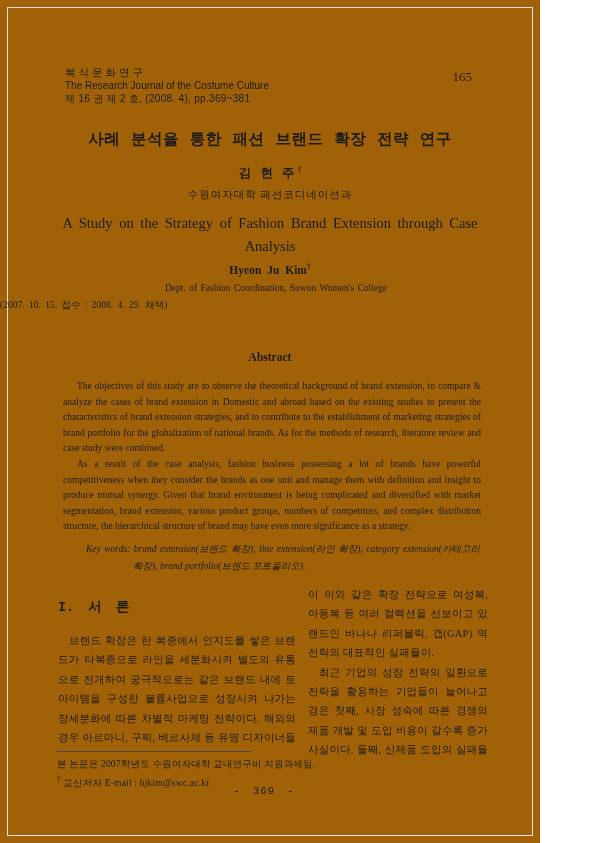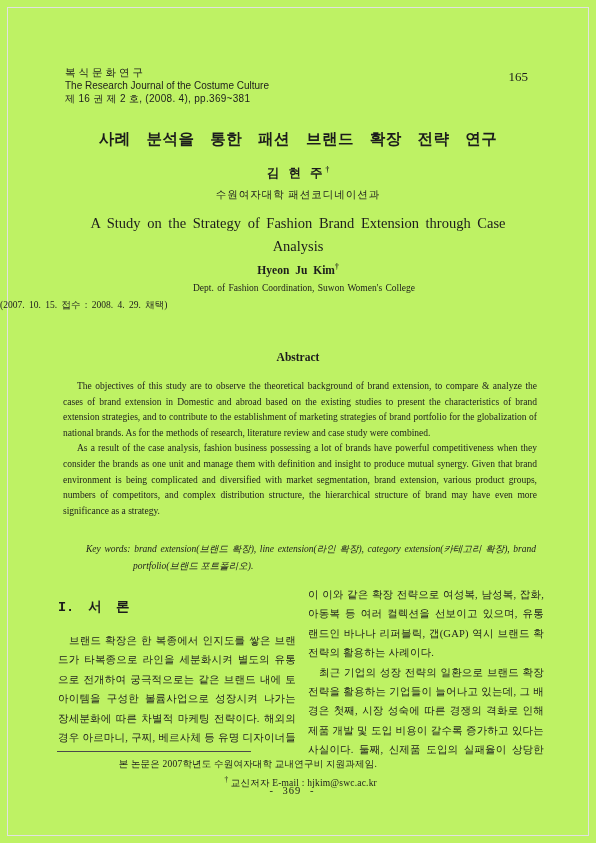--- a/index.html
+++ b/index.html
@@ -5,9 +5,9 @@
   html, body { margin: 0; padding: 0; background: #ffffff; }
   .page {
     position: relative;
-    width: 596px;
+    width: 540px;
     height: 843px;
-    background: #bef264;
+    background: #a16207;
     overflow: hidden;
     font-family: "Liberation Serif", "DejaVu Serif", serif;
     color: #1c1c1c;

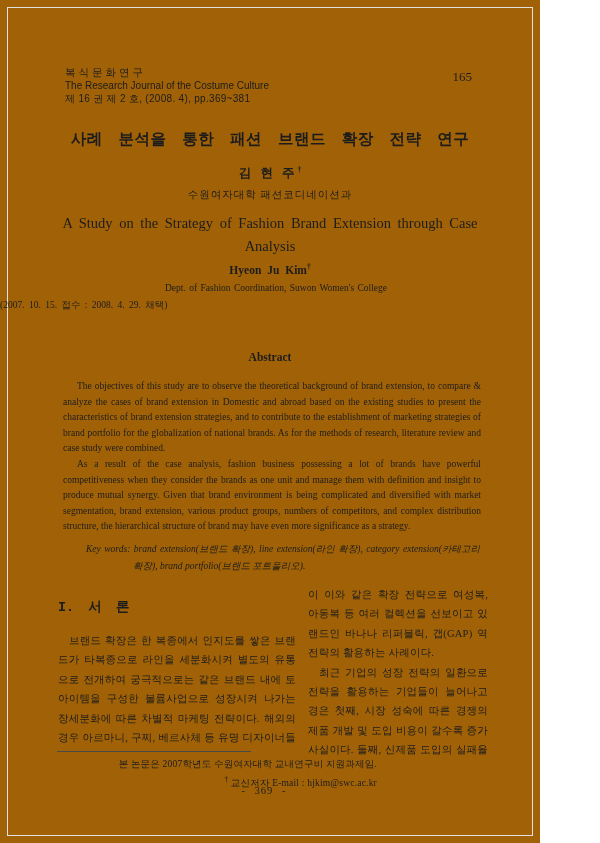--- a/index.html
+++ b/index.html
@@ -42,7 +42,7 @@
   .title-kr {
     position: absolute; top: 129px; left: 0; right: 0;
     margin: 0; text-align: center;
-    font-family: Liberation Mono, monospace;
+    font-family: Liberation Sans, sans-serif;
     font-weight: bold; font-size: 15.5px;
     word-spacing: 6px; letter-spacing: 0.5px;
   }

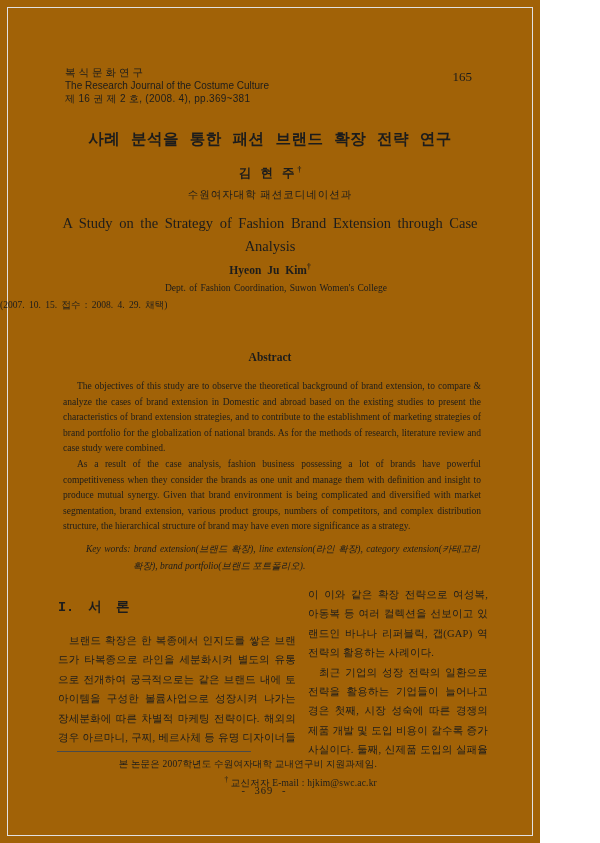--- a/index.html
+++ b/index.html
@@ -189,7 +189,7 @@
       <div class="line">이 이와 같은 확장 전략으로 여성복, 남성복, 잡화,</div>
           <div class="line">아동복 등 여러 컬렉션을 선보이고 있으며, 유통 브</div>
           <div class="line">랜드인 바나나 리퍼블릭, 갭(GAP) 역시 브랜드 확장</div>
-          <div class="line short">전략의 활용하는 사례이다.</div>
+          <div class="line short">전략의 대표적인 실패율이.</div>
           <div class="line indent">최근 기업의 성장 전략의 일환으로 브랜드 확장</div>
           <div class="line">전략을 활용하는 기업들이 늘어나고 있는데, 그 배</div>
           <div class="line">경은 첫째, 시장 성숙에 따른 경쟁의 격화로 인해 신</div>

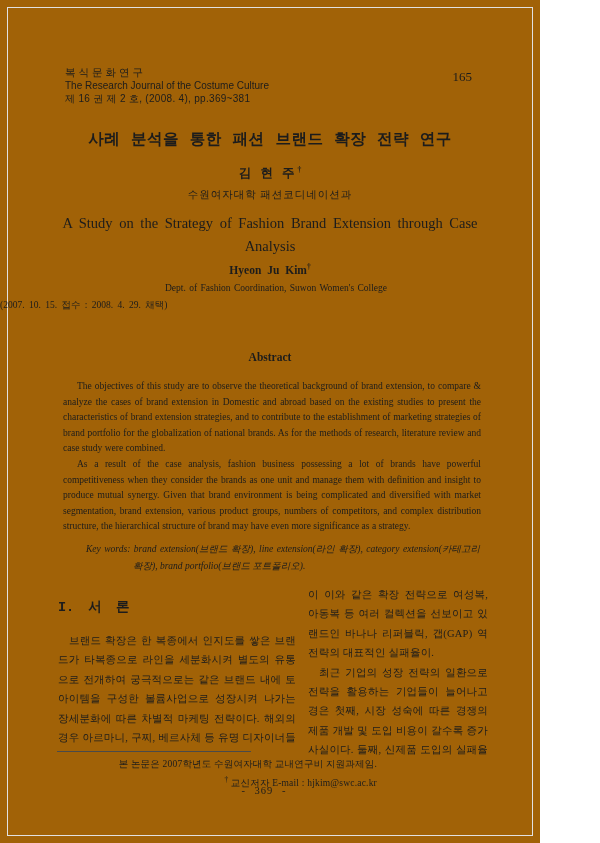--- a/index.html
+++ b/index.html
@@ -120,7 +120,7 @@
     font-size: 9.5px;
   }
   .footnote-rule { width: 194px; border-top: 1px solid #4a4a4a; margin: 0 0 5px 0; }
-  .fn-line { line-height: 15px; letter-spacing: 0.2px; text-align: right; }
+  .fn-line { line-height: 15px; letter-spacing: 0.2px; }
   .pageno-bottom {
     position: absolute; top: 785px; left: 0; right: 12px;
     text-align: center; font-size: 10.5px; word-spacing: 5px; letter-spacing: 1px;

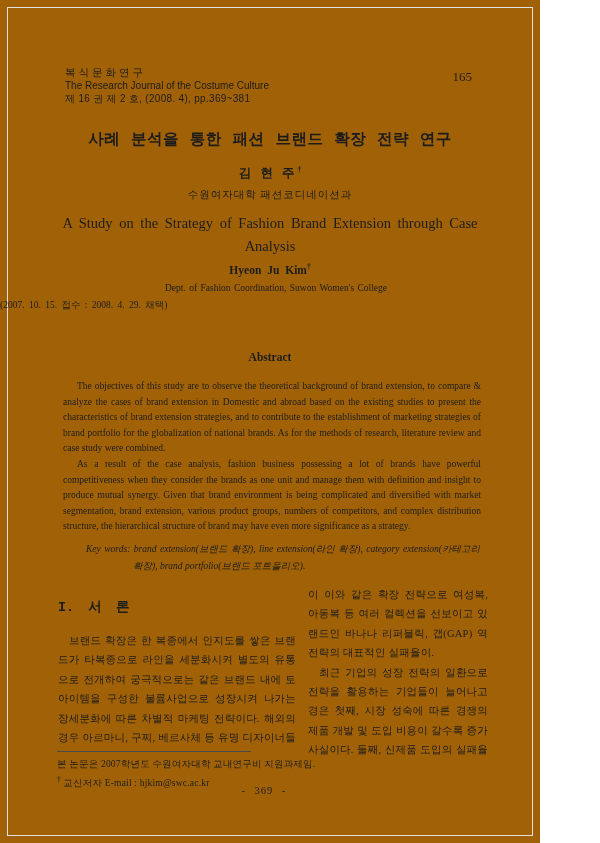--- a/index.html
+++ b/index.html
@@ -123,7 +123,7 @@
   .fn-line { line-height: 15px; letter-spacing: 0.2px; }
   .pageno-bottom {
     position: absolute; top: 785px; left: 0; right: 12px;
-    text-align: center; font-size: 10.5px; word-spacing: 5px; letter-spacing: 1px;
+    text-align: center; font-size: 10.5px; word-spacing: 5px; letter-spacing: 1px; font-family: Liberation Mono, monospace;
   }
 </style>
 </head>

